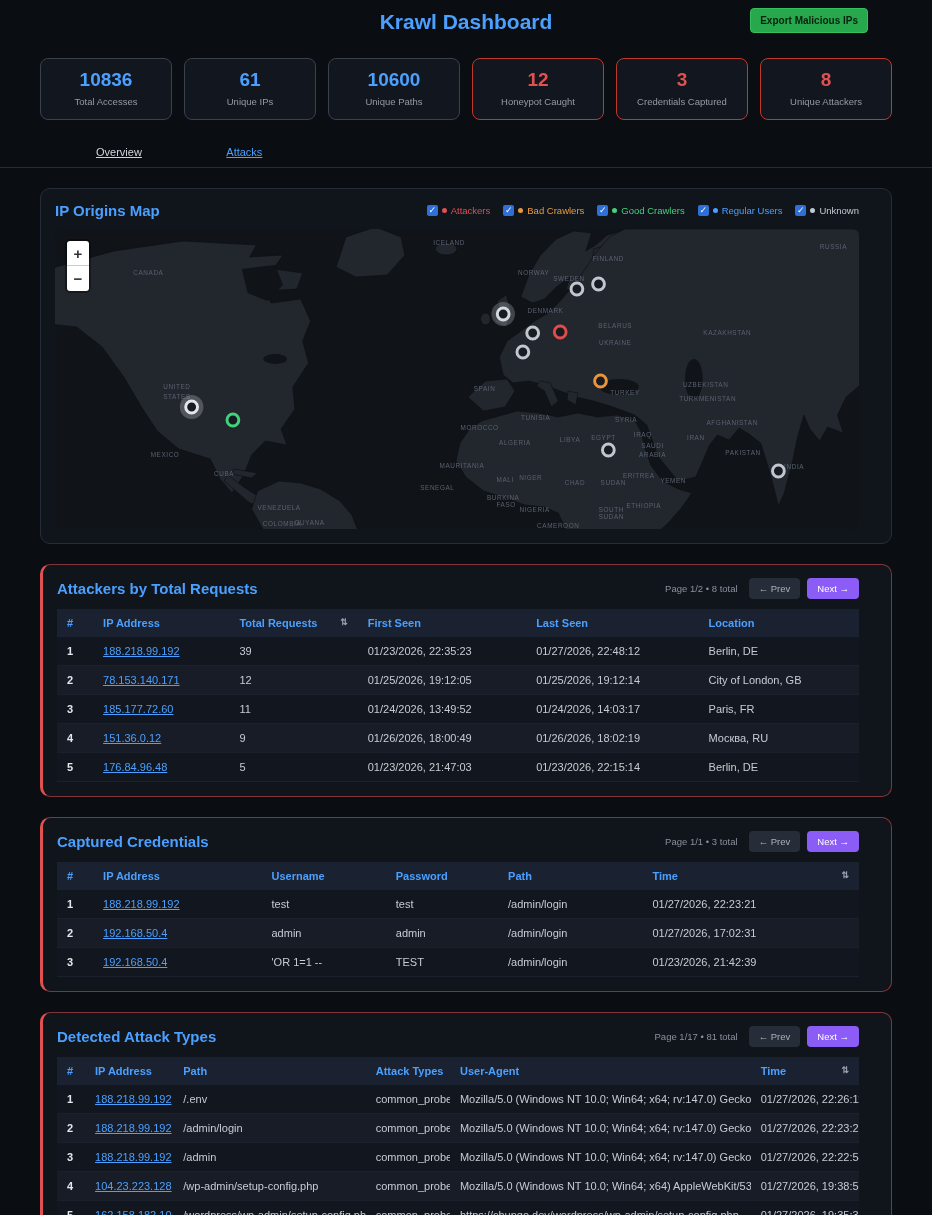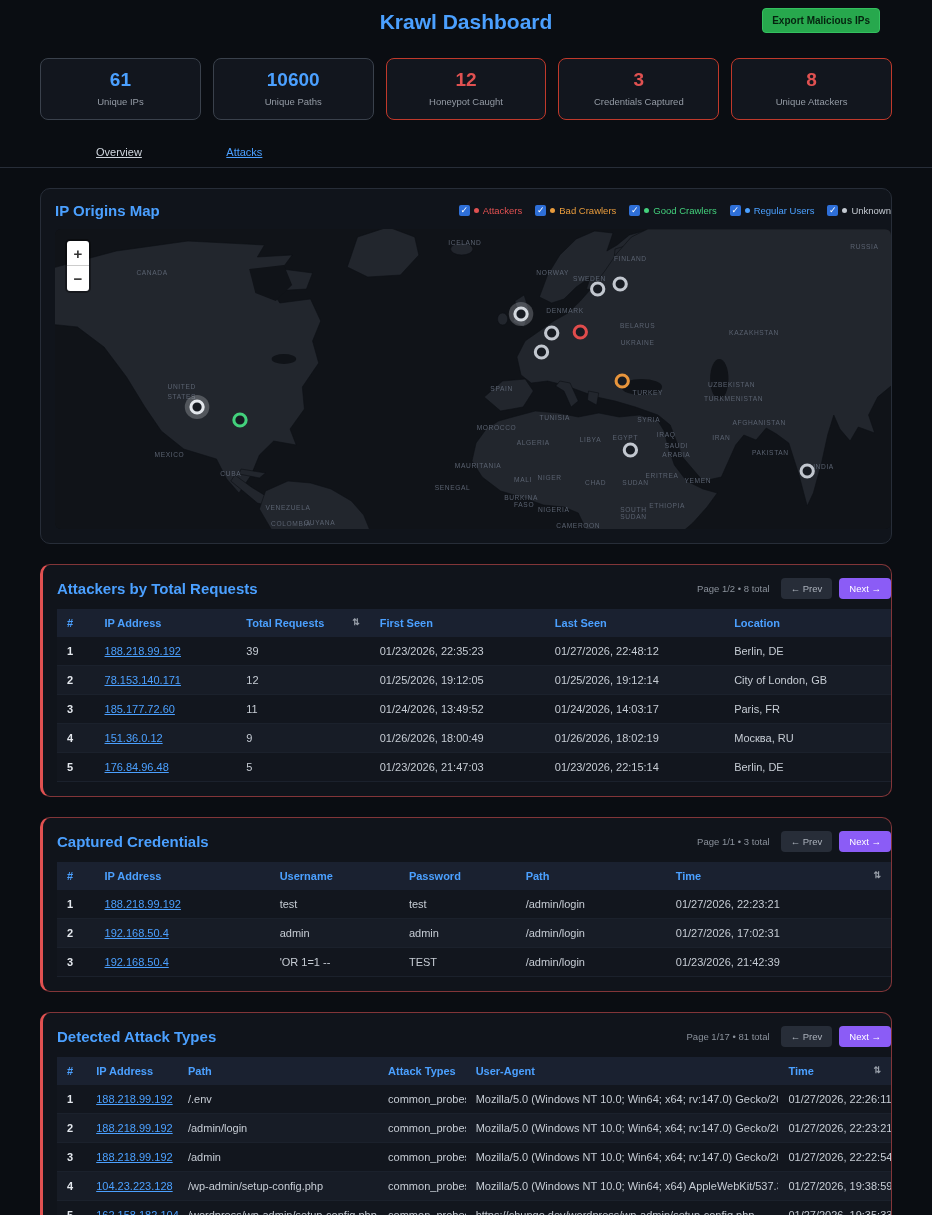--- a/index.html
+++ b/index.html
@@ -15,7 +15,7 @@
   .header { position:relative; height:46px; padding-top:10px; }
   .header h1 { text-align:center; font-size:21px; font-weight:bold; color:#4ba0ff; }
   .export-btn {
-    position:absolute; top:8px; right:52px;
+    position:absolute; top:8px; right:64px;
     background:#27a84d; color:#05230f; border:1px solid #34c05f;
     font-size:10px; font-weight:bold; padding:6px 9px; border-radius:4px;
     font-family:"Liberation Sans", sans-serif; cursor:pointer;

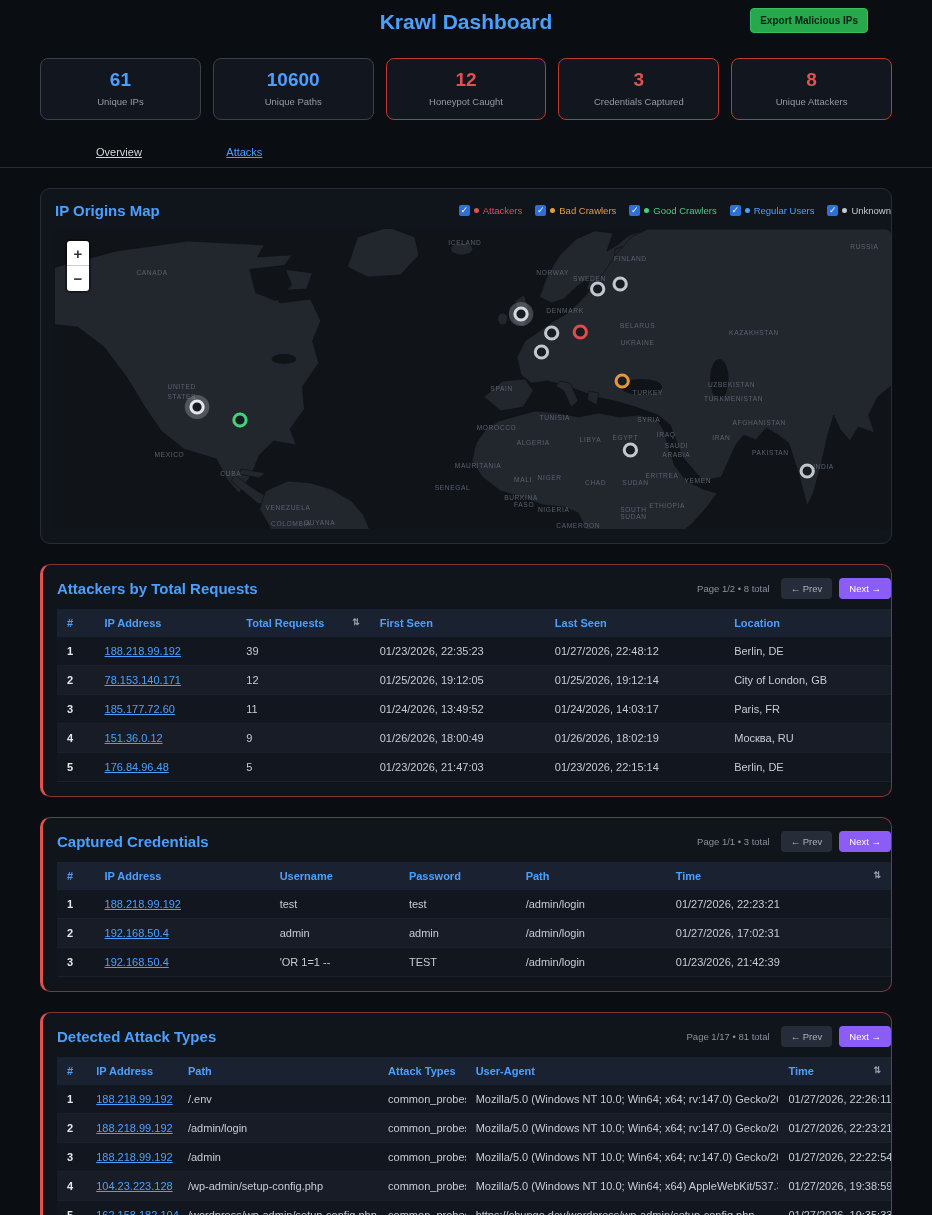--- a/index.html
+++ b/index.html
@@ -123,6 +123,10 @@
   </div>
 
   <div class="stats" id="stats">
+      <div class="stat-card info">
+        <div class="stat-value">10836</div>
+        <div class="stat-label">Total Accesses</div>
+      </div>
       <div class="stat-card info">
         <div class="stat-value">61</div>
         <div class="stat-label">Unique IPs</div>

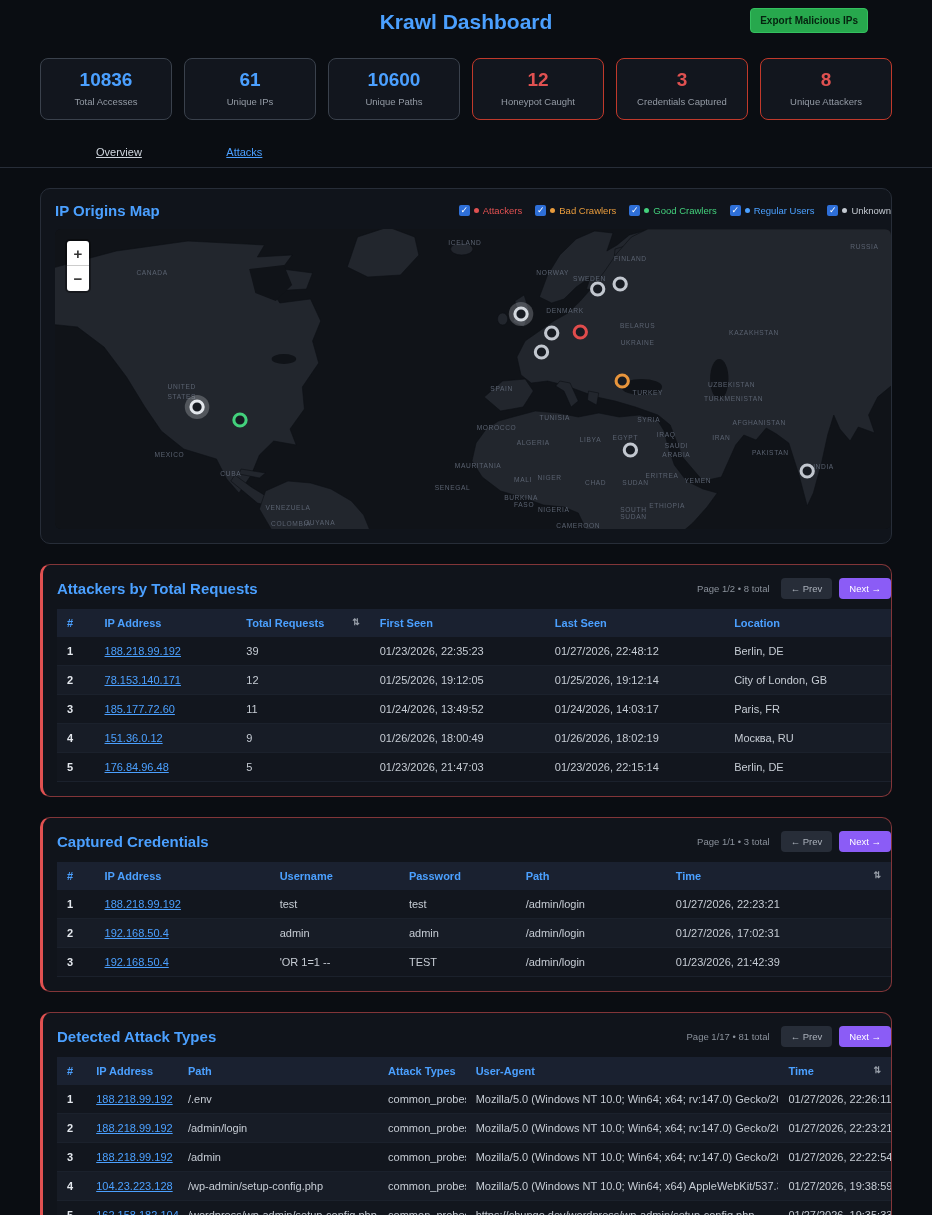--- a/index.html
+++ b/index.html
@@ -41,7 +41,7 @@
   
   .panel {
     margin:20px 40px 0 40px; background:#10141b;
-    border:1px solid #272d38; border-radius:10px; padding:13px 0 14px 14px;
+    border:1px solid #272d38; border-radius:10px; padding:13px 32px 14px 14px;
   }
   .panel.alert {
     border:1px solid rgba(224,81,81,.55); border-left:3px solid #e05151;

